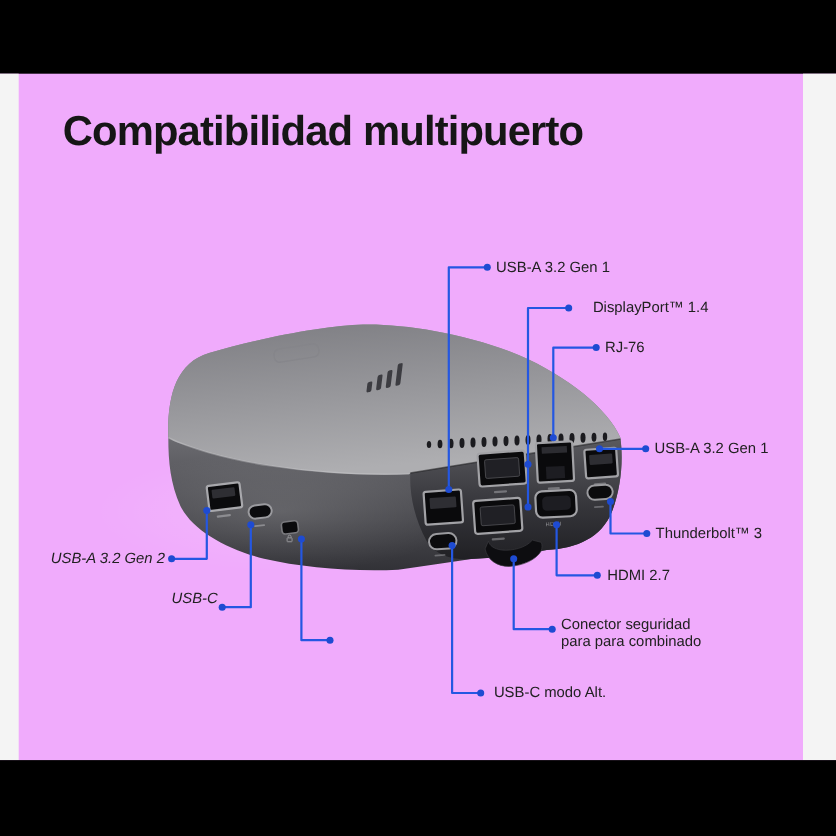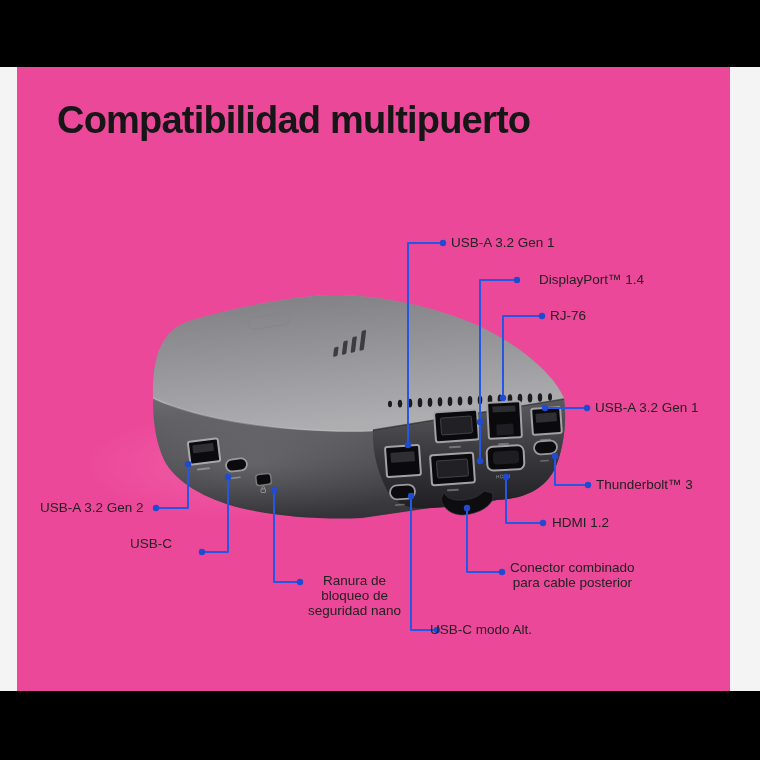--- a/index.html
+++ b/index.html
@@ -5,7 +5,7 @@
   html,body{margin:0;padding:0;background:#e9e9e9;}
   #stage{
     position:relative;width:760px;height:760px;overflow:hidden;
-    background:#ec4899;font-family:"Liberation Sans",sans-serif;
+    background:#f0abfc;font-family:"Liberation Sans",sans-serif;
   }
   .bar{position:absolute;left:0;width:760px;background:#000;}
   #bar-top{top:0;height:67px;}

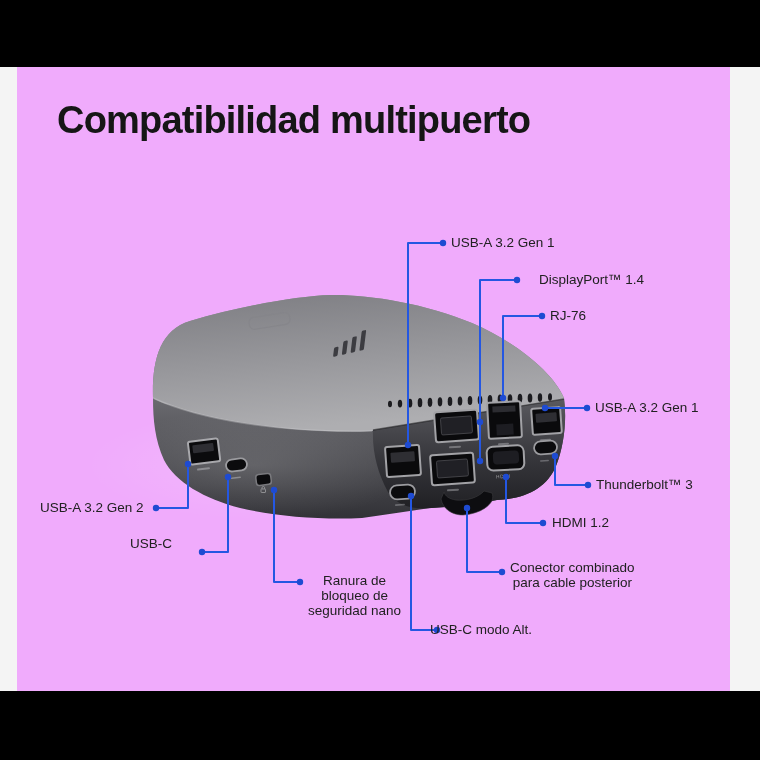--- a/index.html
+++ b/index.html
@@ -22,7 +22,6 @@
   .lbl{
     position:absolute;font-size:13.5px;line-height:16px;color:#212121;
     white-space:nowrap;
-    text-align:center;
   }
   .lbl.multi{line-height:15px;}
   .r{text-align:left;}

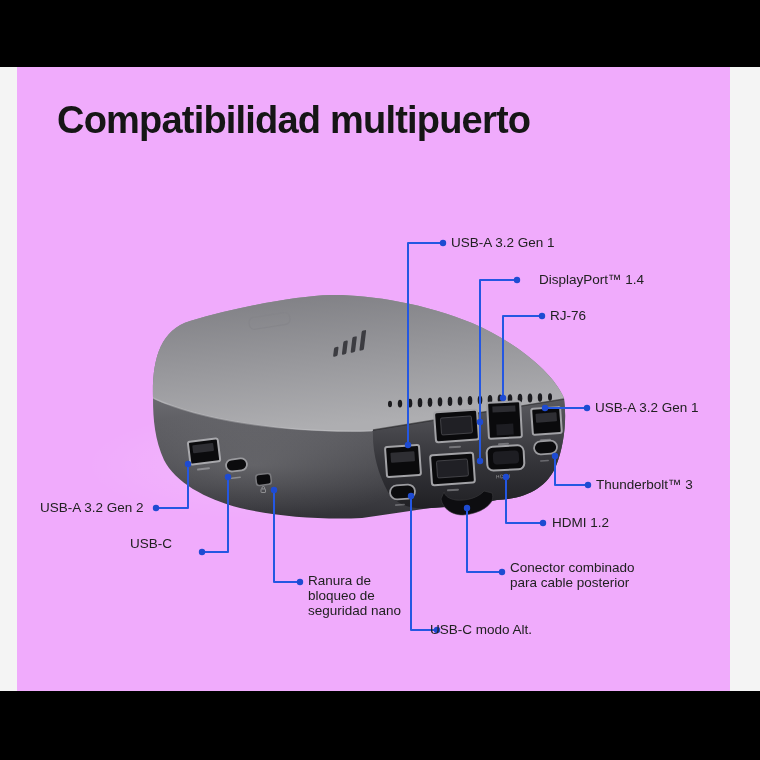--- a/index.html
+++ b/index.html
@@ -24,7 +24,7 @@
     white-space:nowrap;
   }
   .lbl.multi{line-height:15px;}
-  .r{text-align:left;}
+  .r{text-align:right;font-style:italic;}
 </style>
 </head>
 <body>

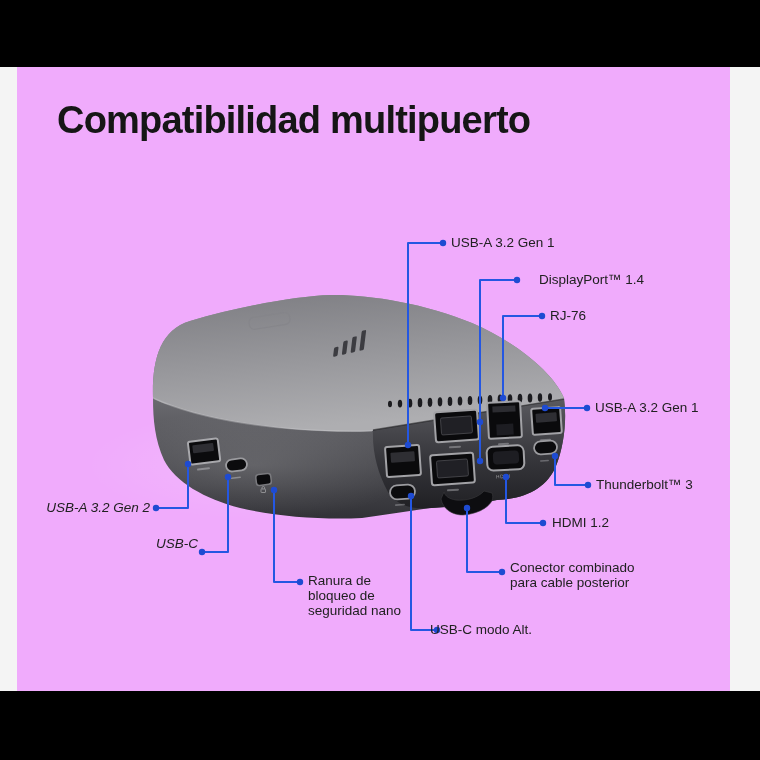--- a/index.html
+++ b/index.html
@@ -227,7 +227,7 @@
   <div class="lbl" style="left:550px;top:308px">RJ-76</div>
   <div class="lbl" style="left:595px;top:400px">USB-A 3.2 Gen 1</div>
   <div class="lbl" style="left:596px;top:477px">Thunderbolt™ 3</div>
-  <div class="lbl" style="left:552px;top:515px">HDMI 1.2</div>
+  <div class="lbl" style="left:552px;top:515px">HDMI 2.7</div>
 
   <div class="lbl multi" style="left:510px;top:560px">
     <div>Conector combinado</div>

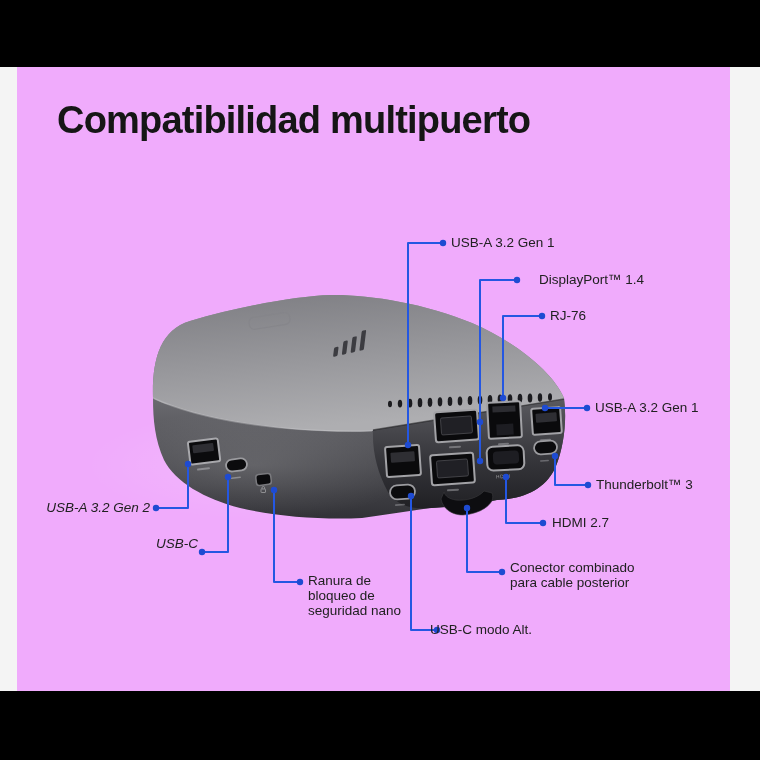--- a/index.html
+++ b/index.html
@@ -230,7 +230,7 @@
   <div class="lbl" style="left:552px;top:515px">HDMI 2.7</div>
 
   <div class="lbl multi" style="left:510px;top:560px">
-    <div>Conector combinado</div>
+    <div>Conector seguridad</div>
     <div>para cable posterior</div>
   </div>
 

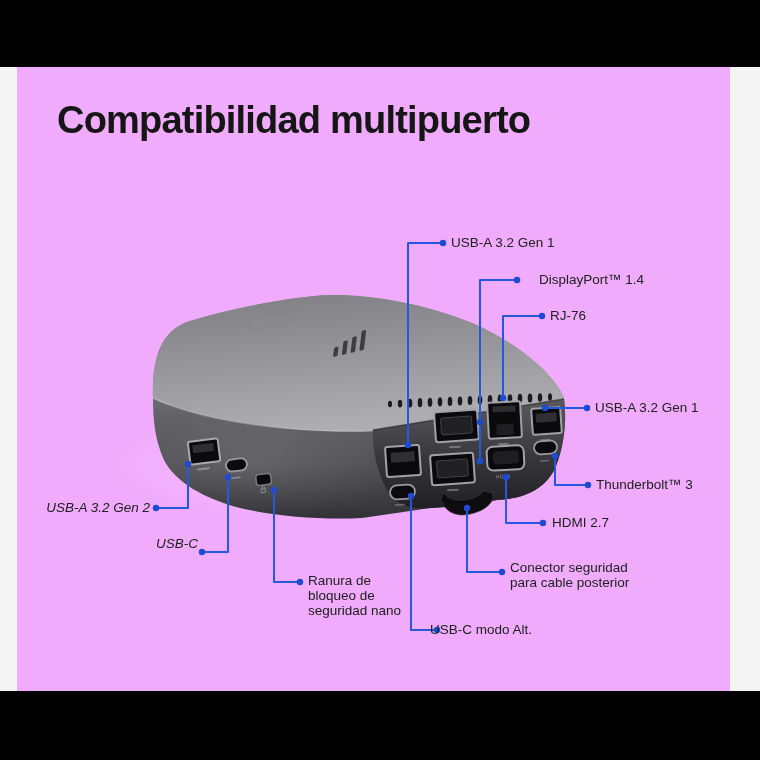--- a/index.html
+++ b/index.html
@@ -236,11 +236,6 @@
 
   <div class="lbl" style="left:430px;top:622px">USB-C modo Alt.</div>
 
-  <div class="lbl multi" style="left:308px;top:573px">
-    <div>Ranura de</div>
-    <div>bloqueo de</div>
-    <div>seguridad nano</div>
-  </div>
 
   <div class="lbl r" style="left:130px;top:536px;width:68px">USB-C</div>
   <div class="lbl r" style="left:40px;top:500px;width:110px">USB-A 3.2 Gen 2</div>

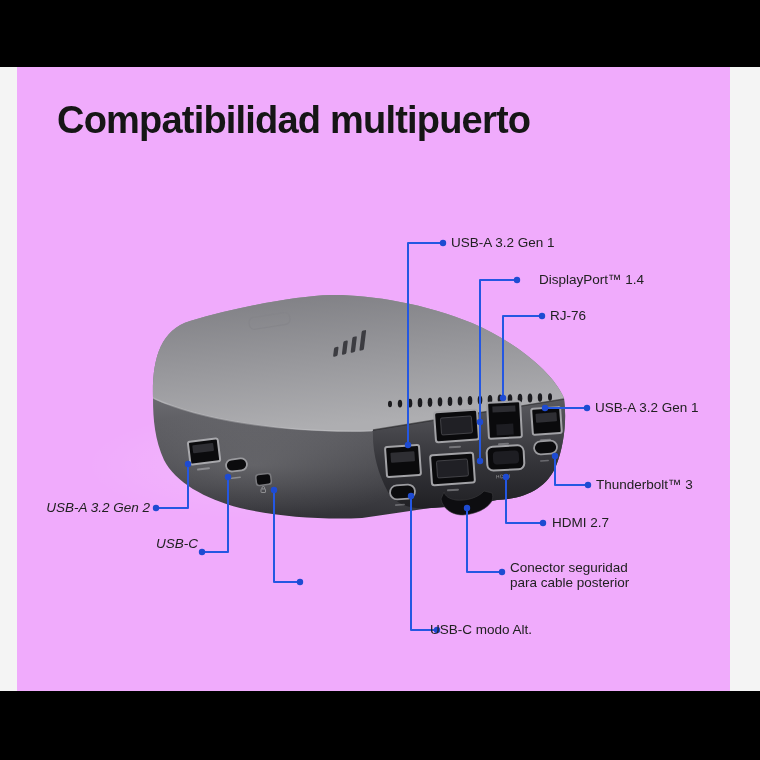--- a/index.html
+++ b/index.html
@@ -231,7 +231,7 @@
 
   <div class="lbl multi" style="left:510px;top:560px">
     <div>Conector seguridad</div>
-    <div>para cable posterior</div>
+    <div>para para combinado</div>
   </div>
 
   <div class="lbl" style="left:430px;top:622px">USB-C modo Alt.</div>

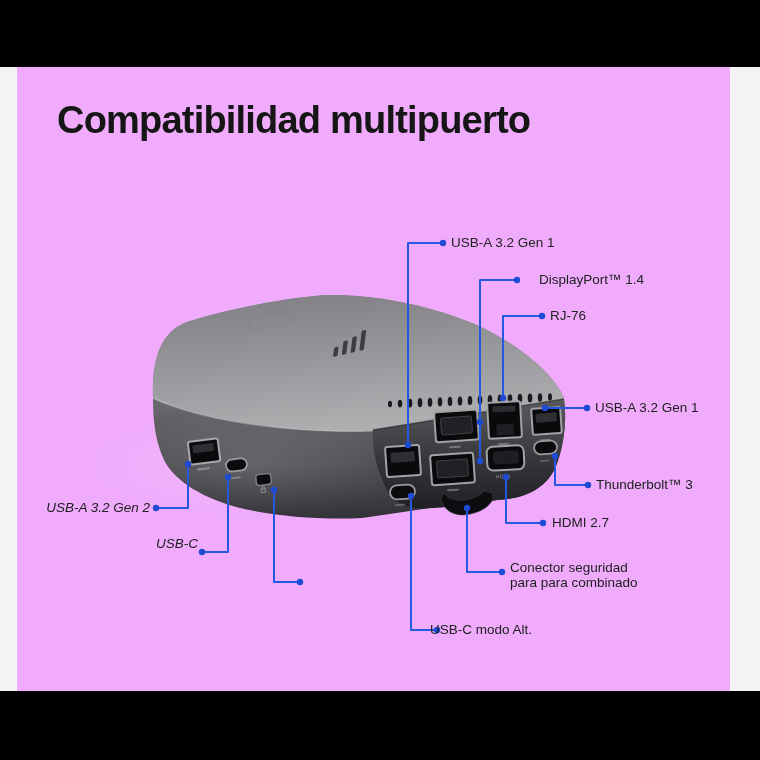--- a/index.html
+++ b/index.html
@@ -234,7 +234,7 @@
     <div>para para combinado</div>
   </div>
 
-  <div class="lbl" style="left:430px;top:622px">USB-C modo Alt.</div>
+  <div class="lbl" style="left:449px;top:622px">USB-C modo Alt.</div>
 
 
   <div class="lbl r" style="left:130px;top:536px;width:68px">USB-C</div>

